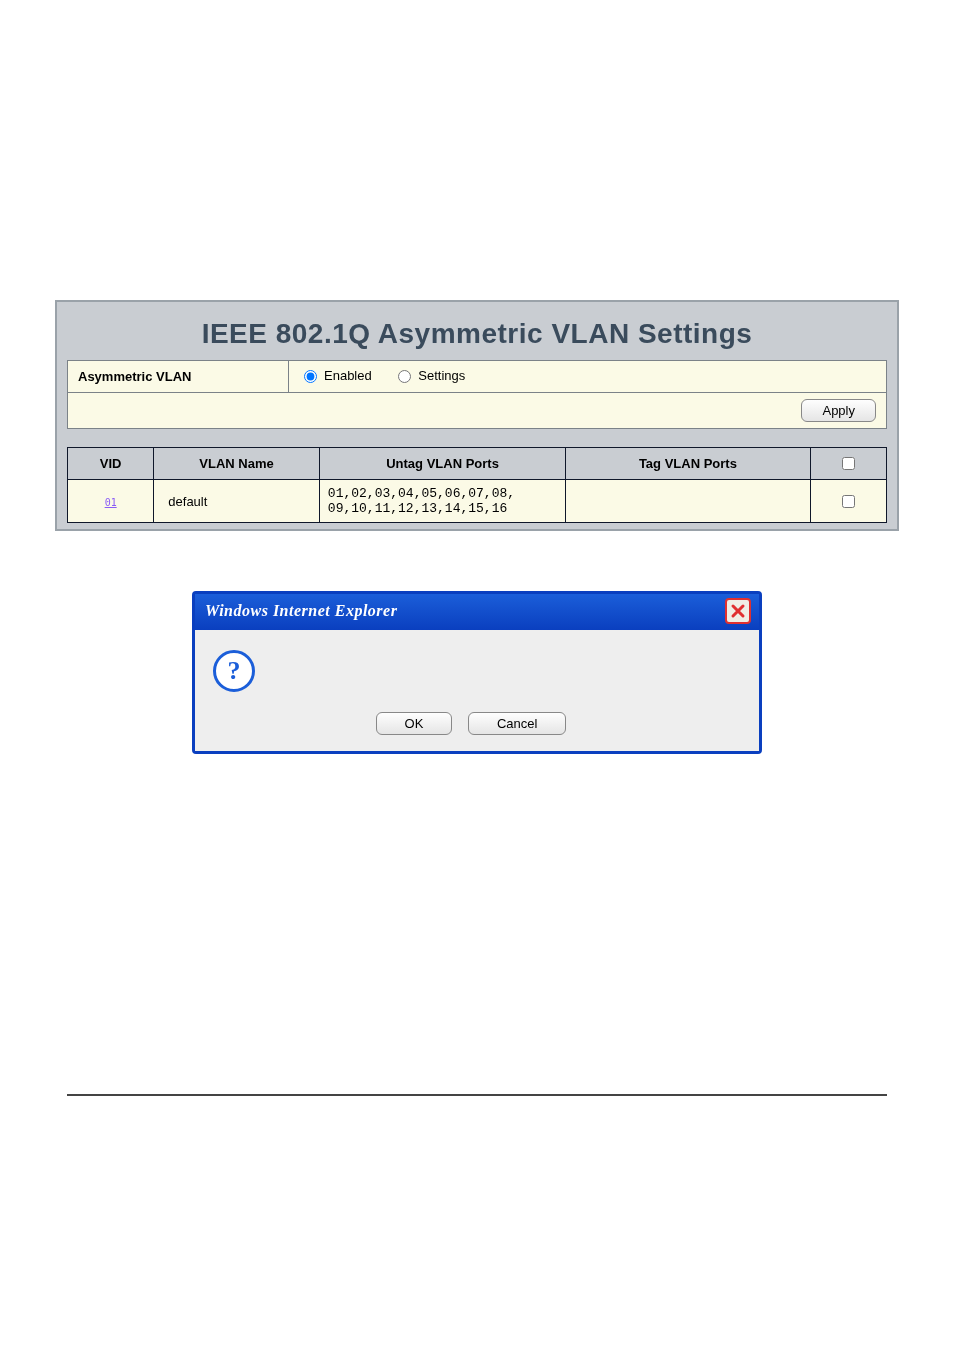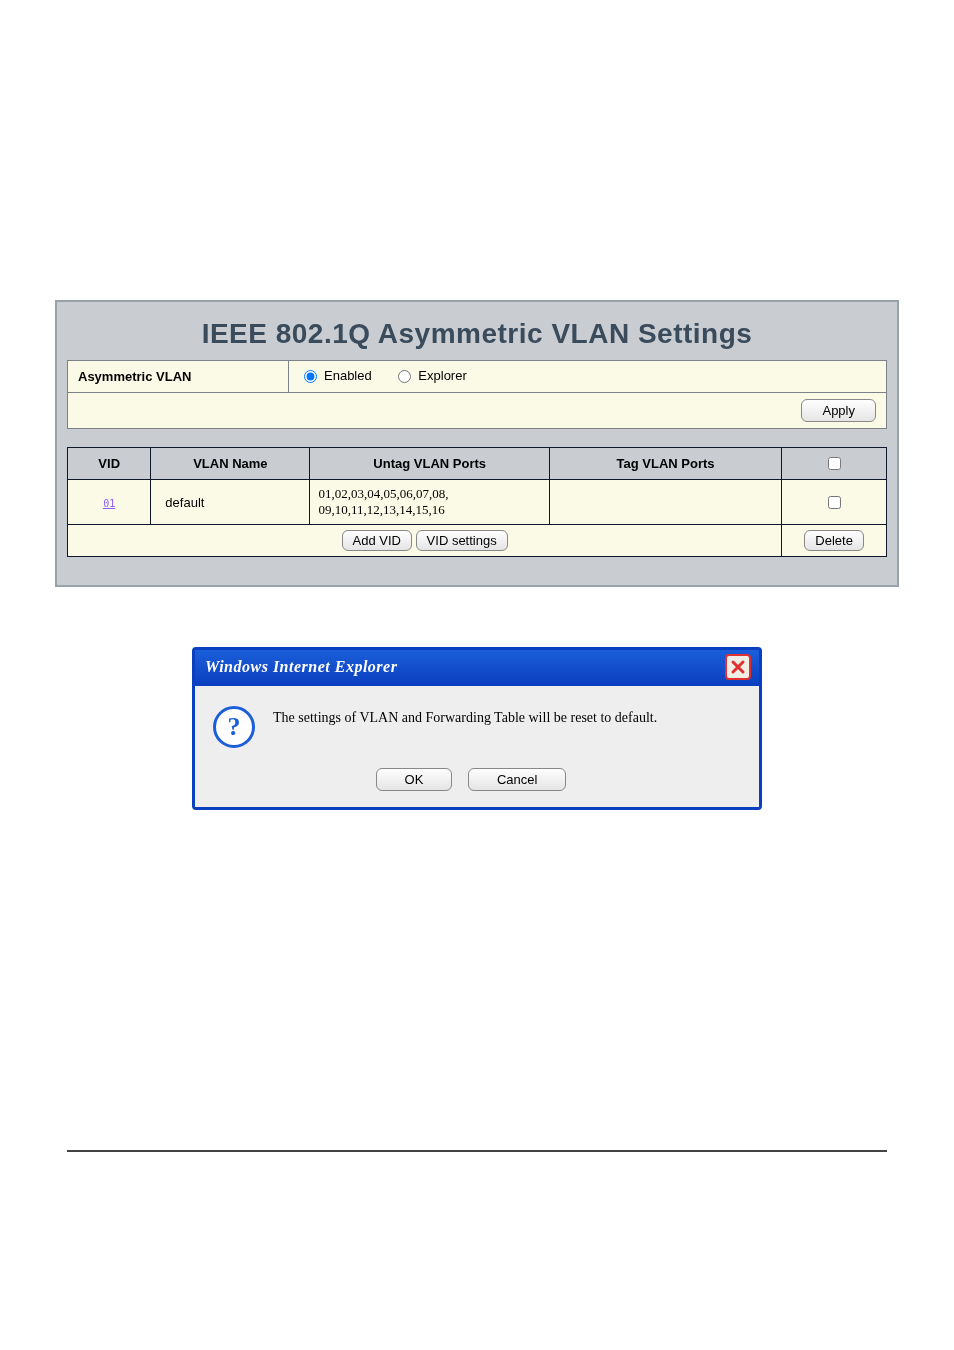--- a/index.html
+++ b/index.html
@@ -13,7 +13,7 @@
       width: 820px;
       margin: 300px auto 60px auto;
       background: #c9cdd2;
-      padding: 8px 10px 28px 10px;
+      padding: 8px 10px 6px 10px;
       border: 2px solid #9aa2a9;
     }
     .page-title {

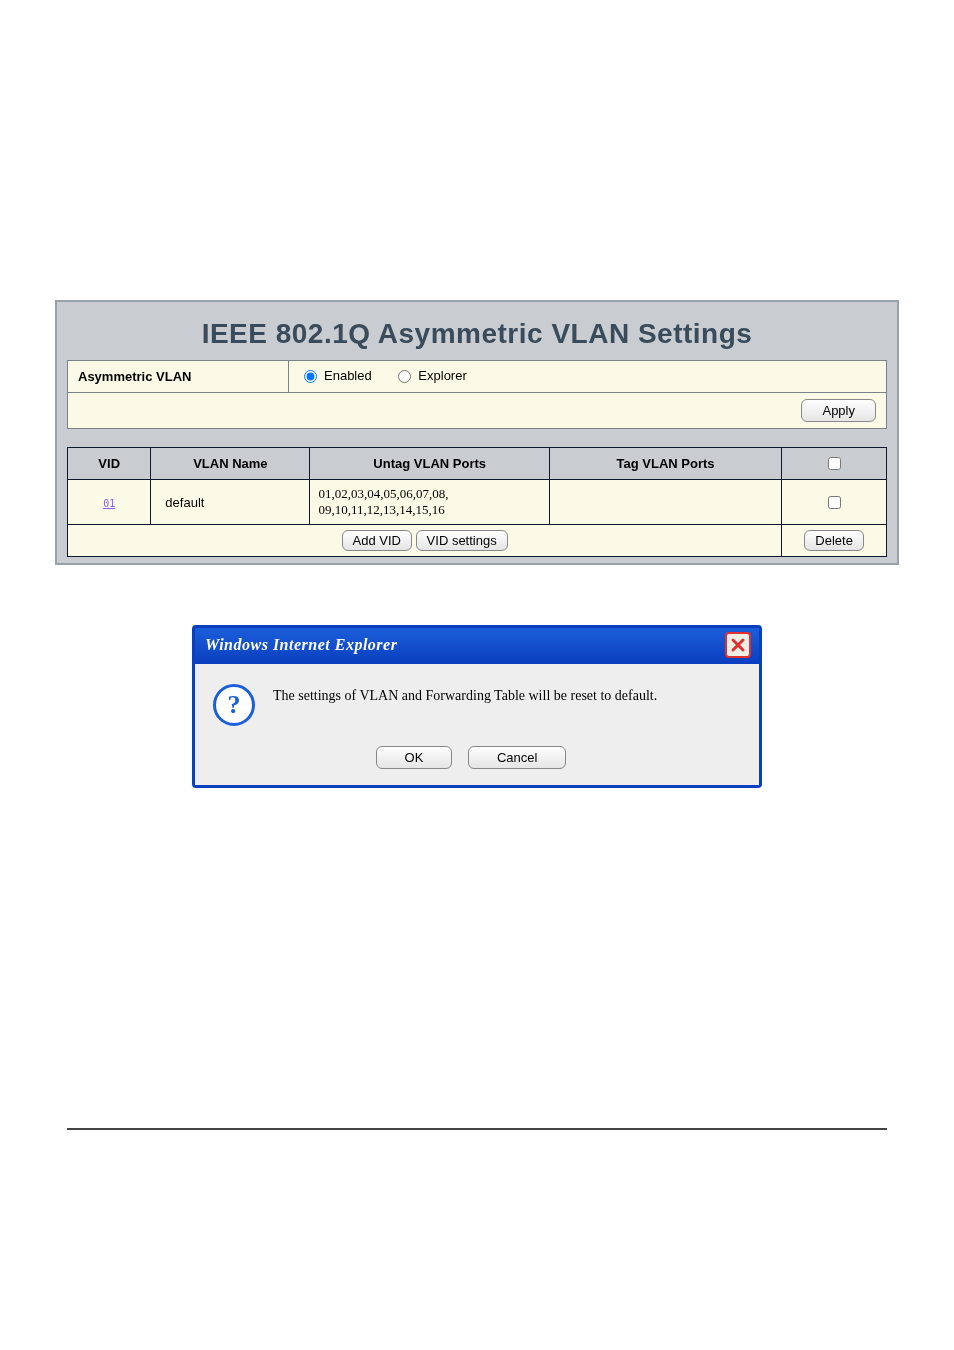--- a/index.html
+++ b/index.html
@@ -181,7 +181,7 @@
         </span>
         <span class="radio-group">
           <input type="radio" name="avlan" style="">
-          <label>Explorer</label>
+          <label>Settings</label>
         </span>
       </td>
     </tr>

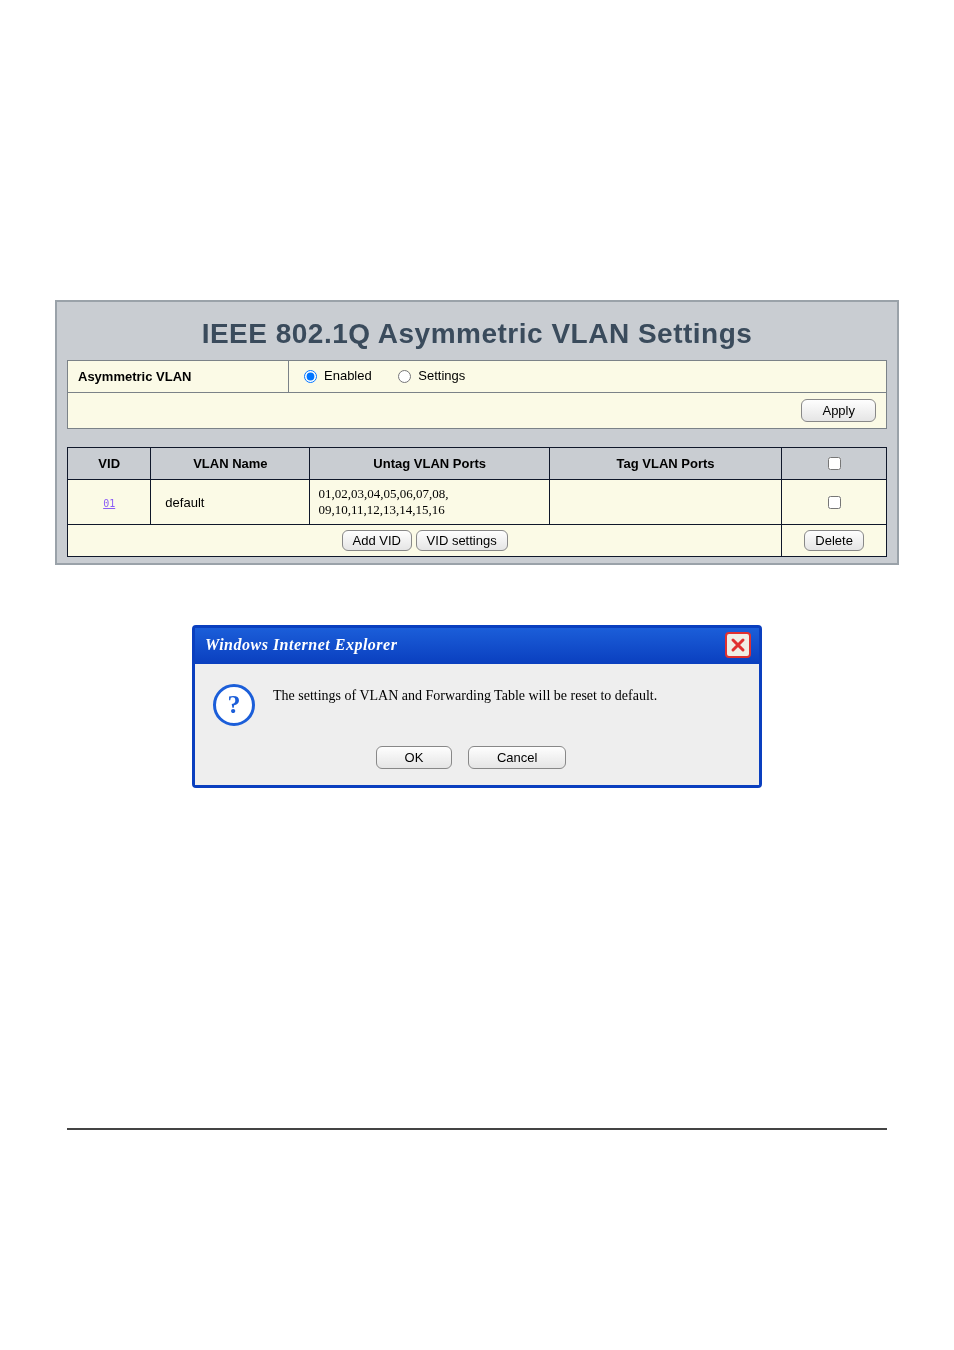--- a/index.html
+++ b/index.html
@@ -80,7 +80,7 @@
       font-weight: bold;
     }
     .vlan-table td { background: #fbfae6; }
-    .vlan-table .untag-cell { text-align: left; font-family: Liberation Serif, serif; }
+    .vlan-table .untag-cell { text-align: left; font-family: Liberation Mono, monospace; }
     .vid-link { color: #8b5cf6; text-decoration: underline; cursor: pointer; font-family: monospace; font-size: 10px; }
     .action-row td {
       background: #fbfae6;

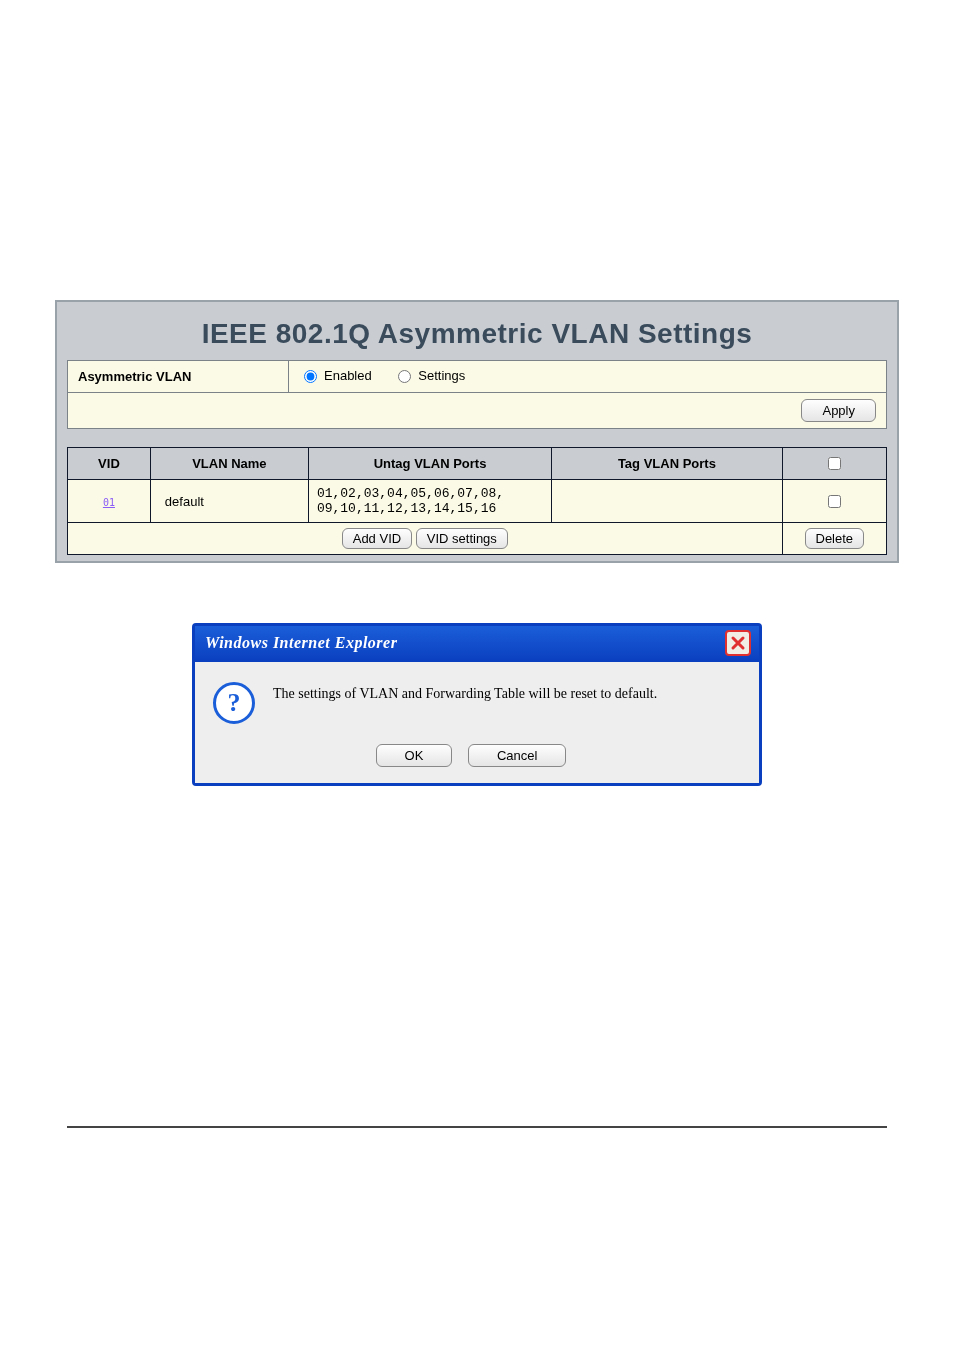--- a/index.html
+++ b/index.html
@@ -216,15 +216,6 @@
       <td></td>
       <td>
         <input type="checkbox" style="">
-      </td>
-    </tr>
-    <tr class="action-row">
-      <td colspan="4" class="action-left">
-        <button class="btn btn-small">Add VID</button>
-        <button class="btn btn-small">VID settings</button>
-      </td>
-      <td class="action-right">
-        <button class="btn btn-small">Delete</button>
       </td>
     </tr>
   </tbody>

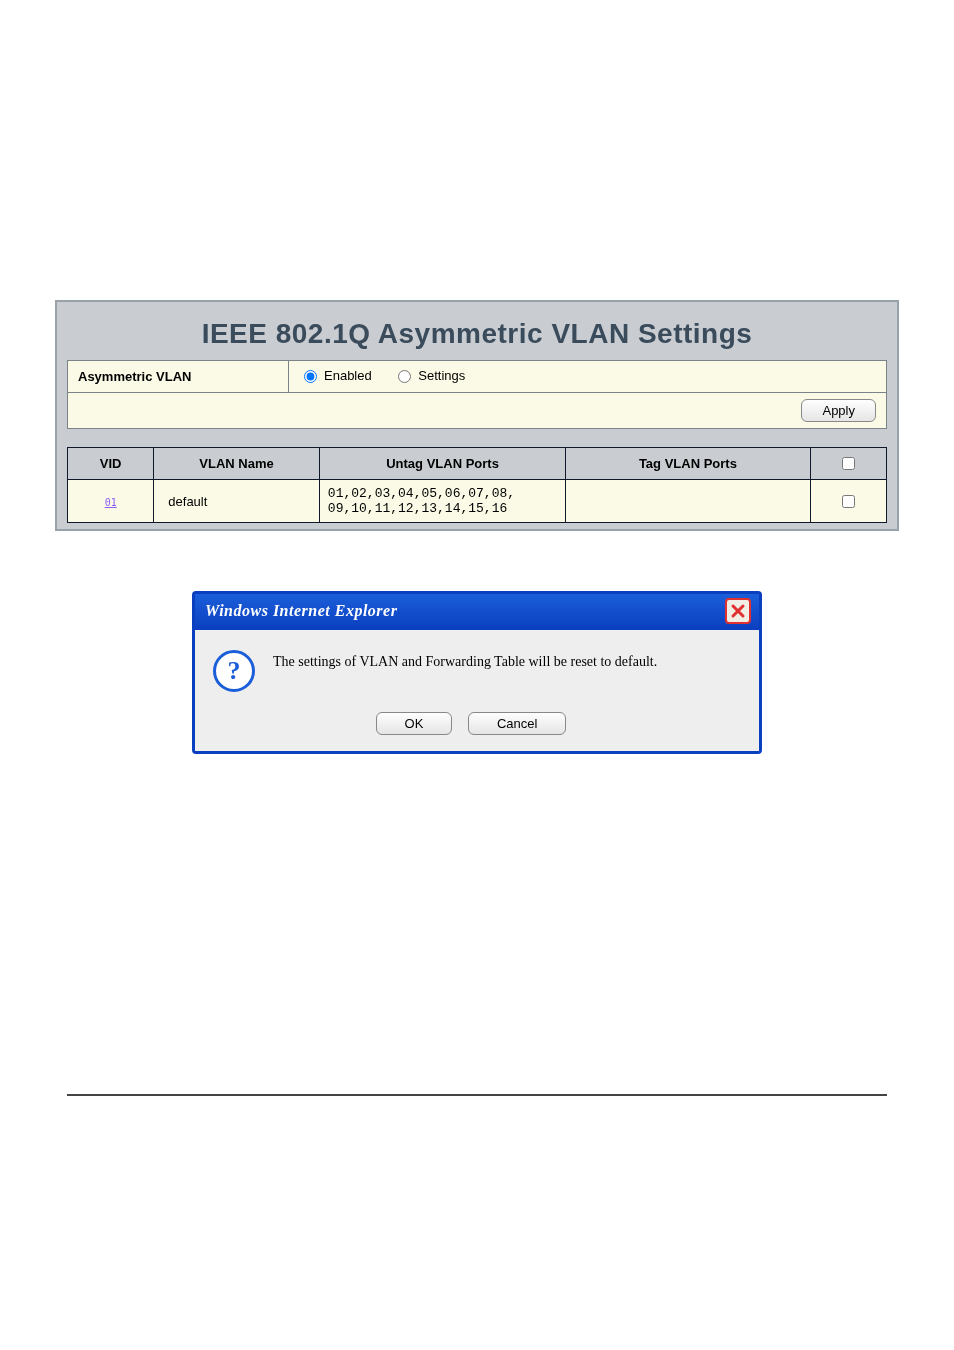--- a/index.html
+++ b/index.html
@@ -234,7 +234,6 @@
     </div>
     <div class="dialog-body">
       <div class="q-icon">?</div>
-      <div class="dialog-text">The settings of VLAN and Forwarding Table will be reset to default.</div>
     </div>
     <div class="dialog-buttons">
       <button class="btn">OK</button>

